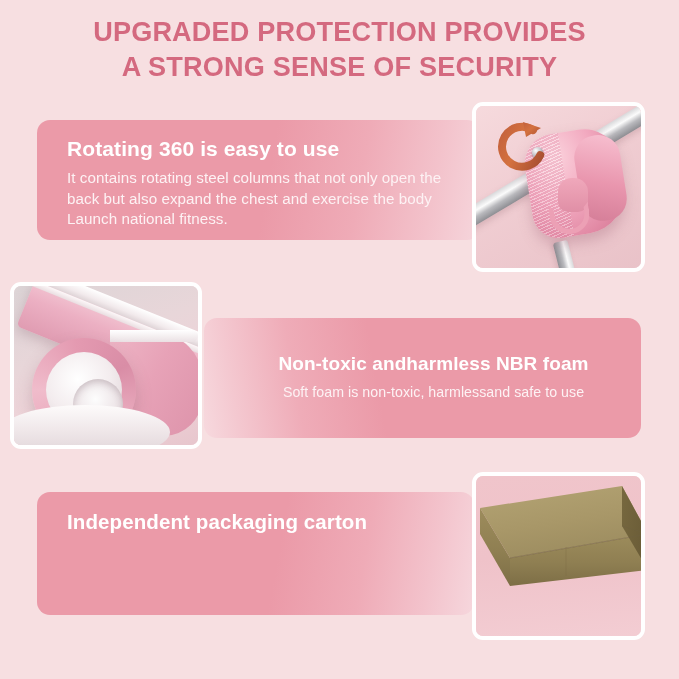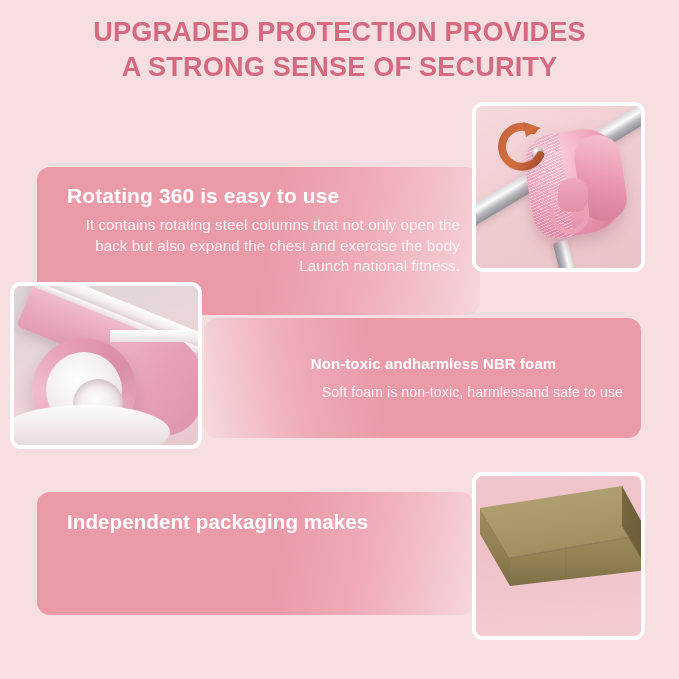--- a/index.html
+++ b/index.html
@@ -50,10 +50,9 @@
 
   
   #card-rotating {
-    left: 37px; top: 120px; width: 443px; height: 148px;
+    left: 37px; top: 120px; width: 443px; height: 120px;
     background: linear-gradient(100deg,
         #eb9aa8 0%, #eb9aa8 52%, #efabb7 72%, #f3c2cb 88%, #f6d6dc 100%);
-    margin-top: 47px;
   }
   #card-rotating .card-inner { padding: 16px 20px 0 30px; }
   #card-rotating h2 { font-size: 21px; line-height: 26px; margin-bottom: 6px; }

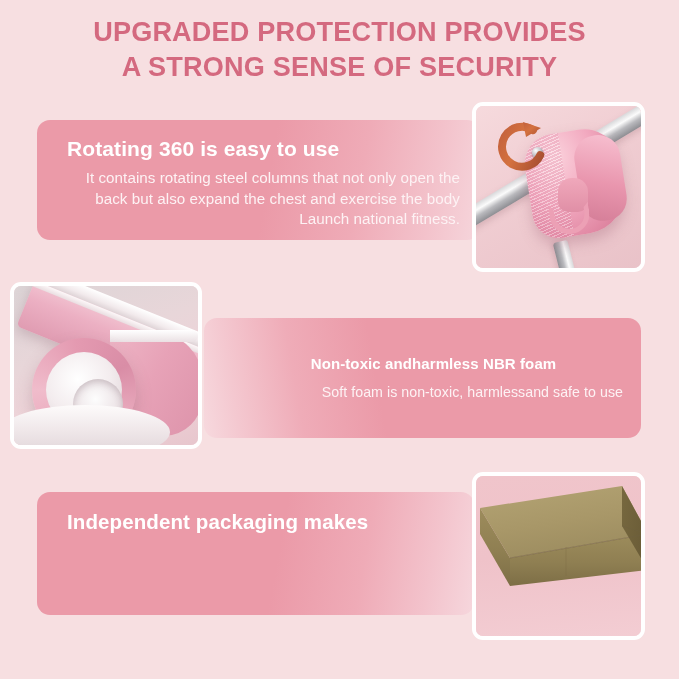--- a/index.html
+++ b/index.html
@@ -45,7 +45,6 @@
     font-weight: 400;
     color: #fdf2f4;
     letter-spacing: 0.05px;
-    text-align: right;
   }
 
   

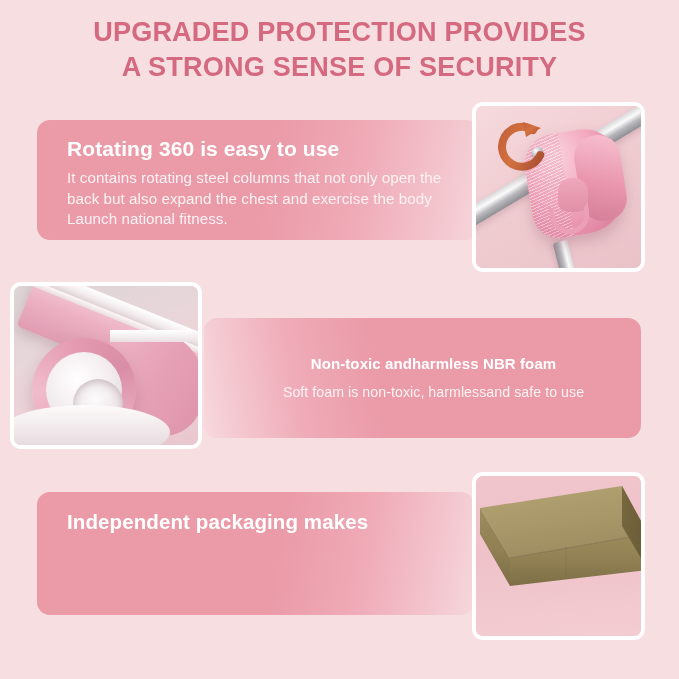--- a/index.html
+++ b/index.html
@@ -65,7 +65,7 @@
     text-align: center;
   }
   #card-foam .card-inner { padding: 33px 18px 0 40px; }
-  #card-foam h2 { font-size: 15px; line-height: 25px; margin-bottom: 7px; }
+  #card-foam h2 { font-size: 19px; line-height: 25px; margin-bottom: 7px; }
   #card-foam p  { font-size: 14.2px; line-height: 19px; }
 
   

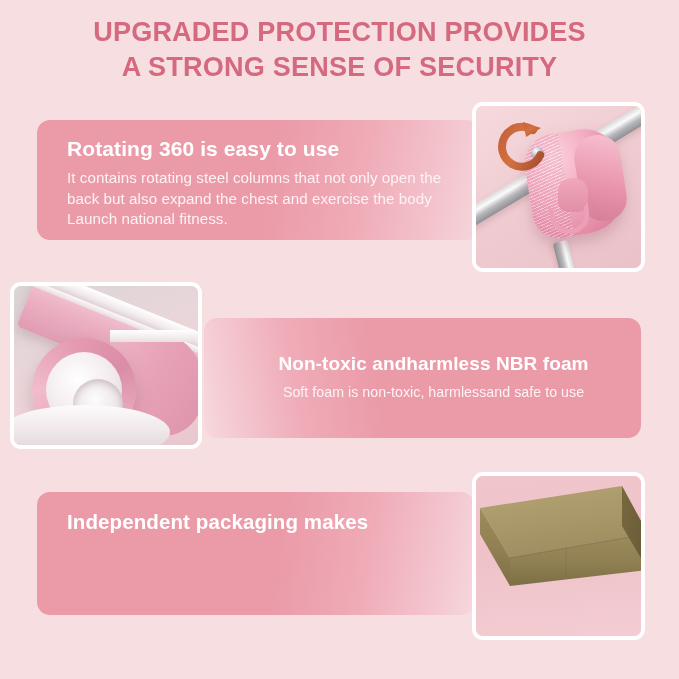--- a/index.html
+++ b/index.html
@@ -287,7 +287,7 @@
   <div class="card" id="card-packaging">
     <div class="card-inner">
       <h2>
-        <span>Independent packaging makes</span><br>
+        <span>Independent packaging carton</span><br>
       </h2>
     </div>
   </div>

